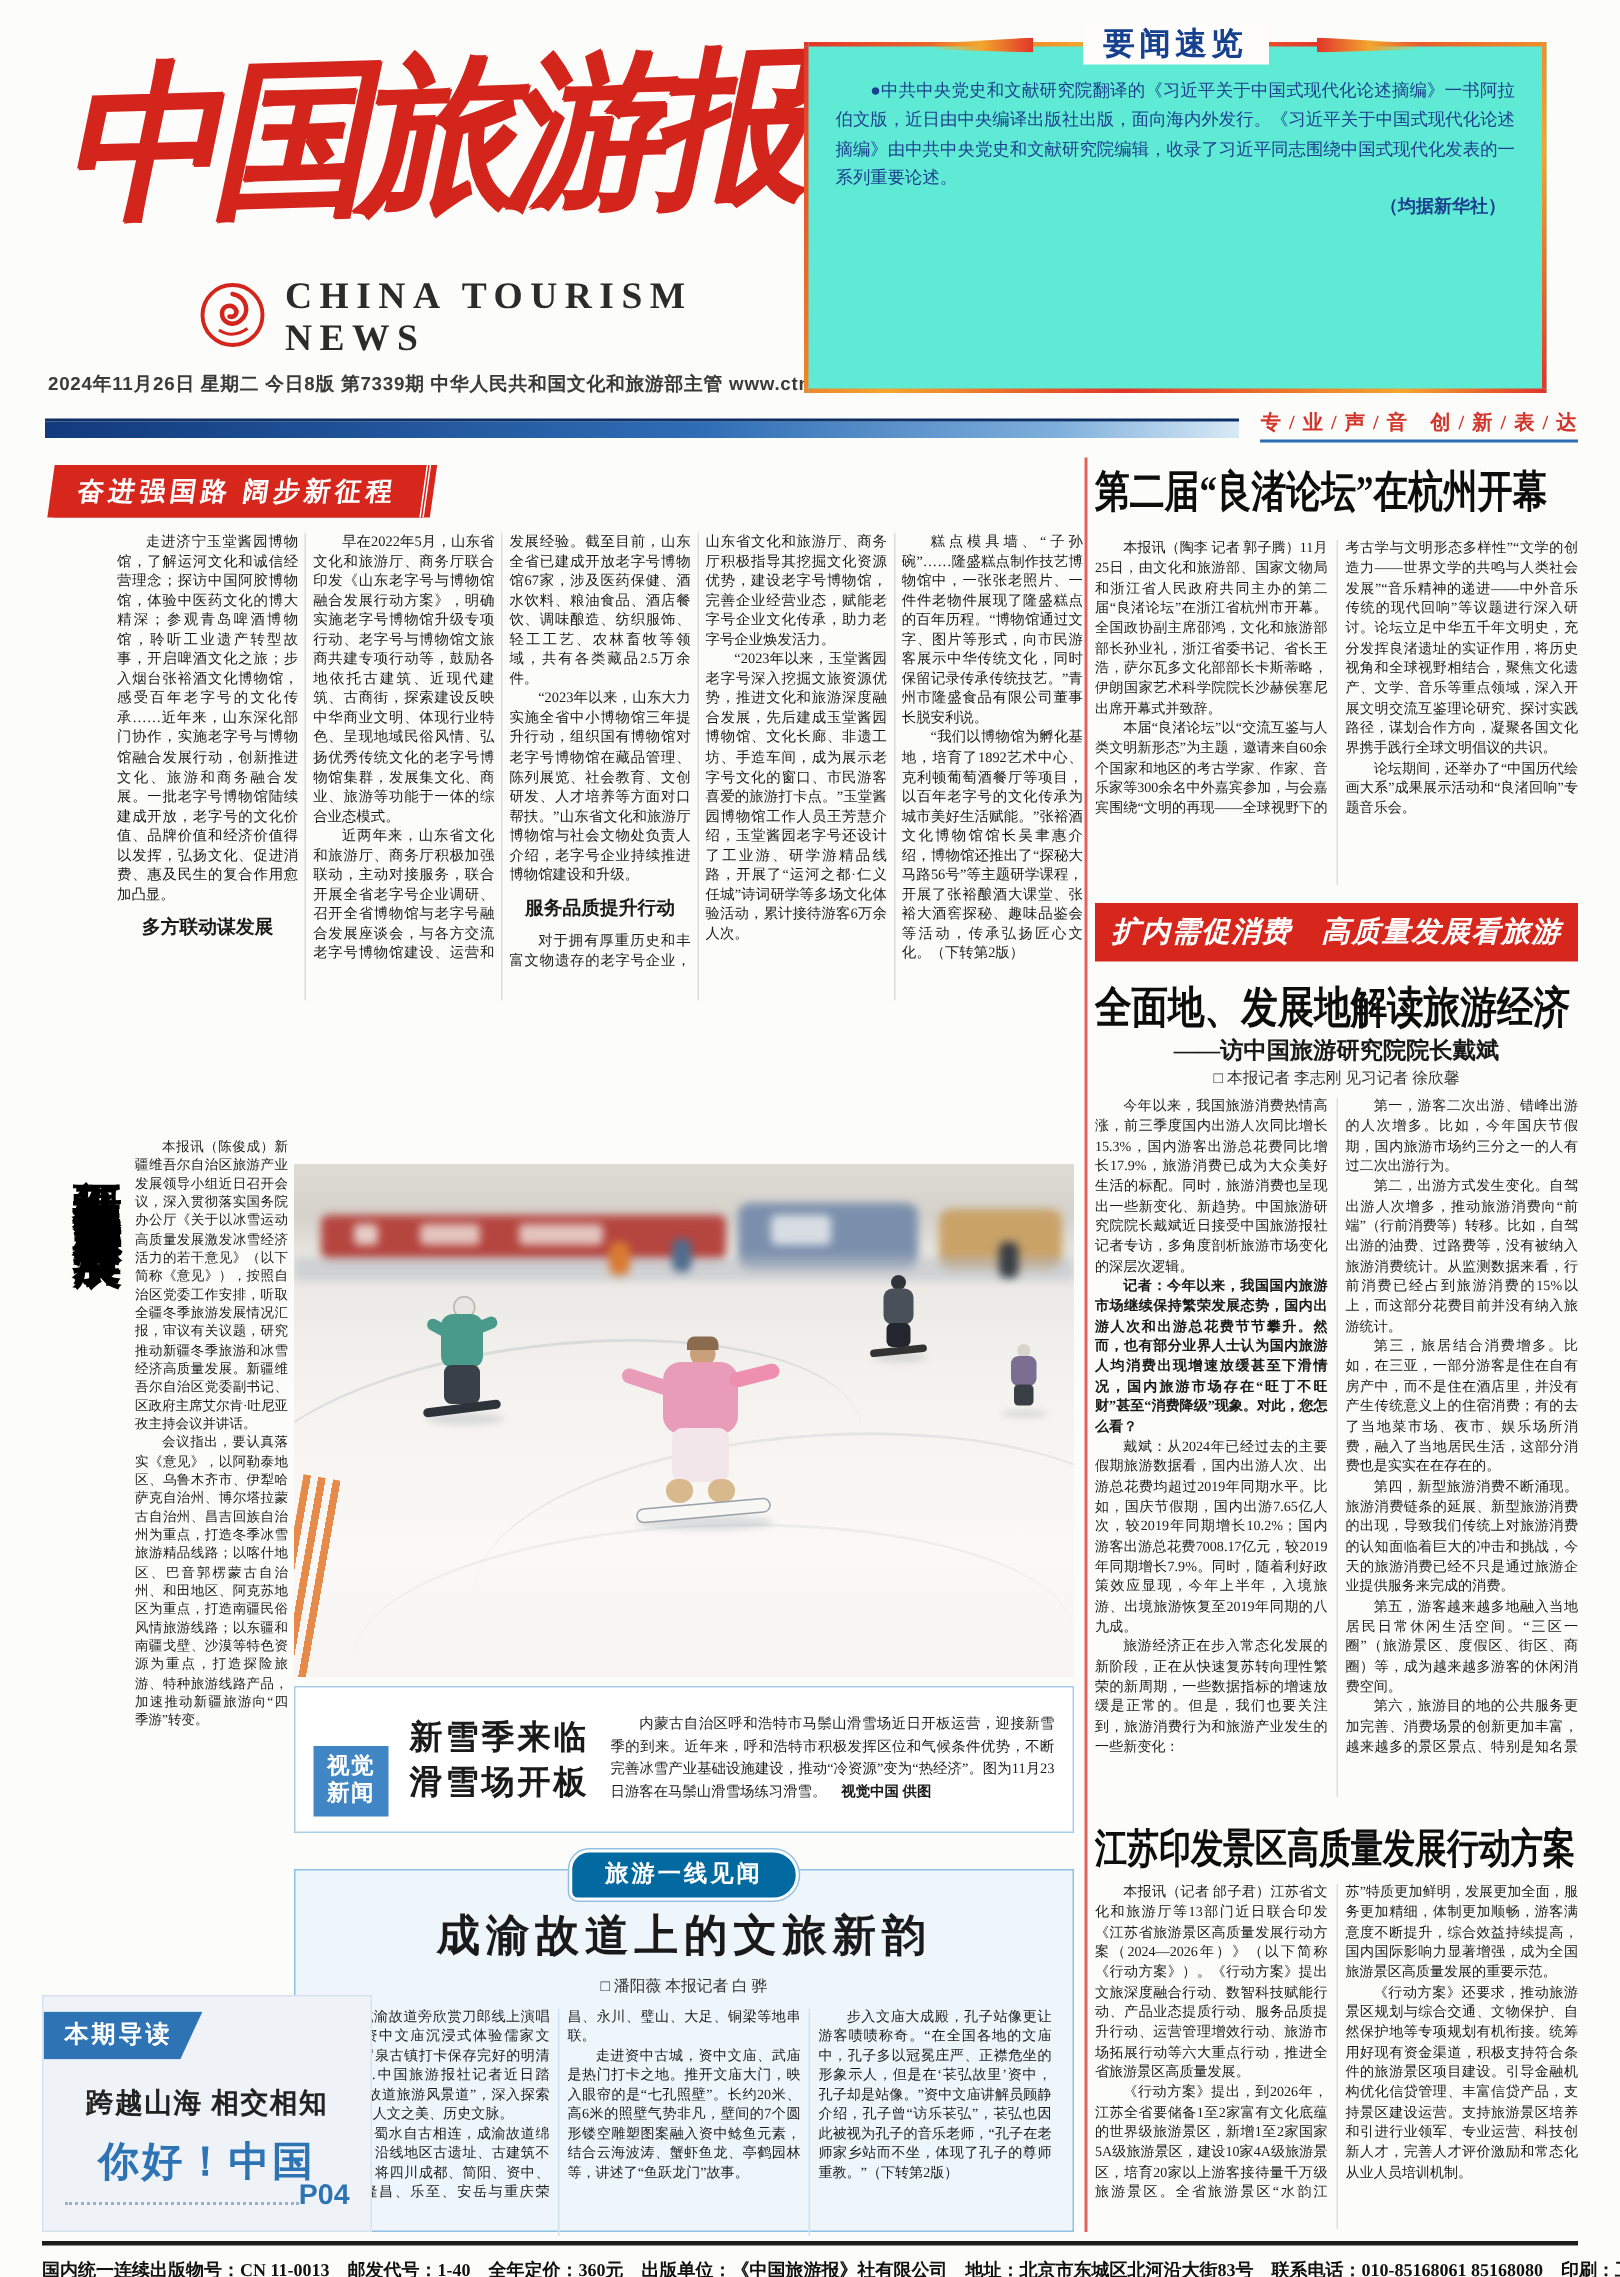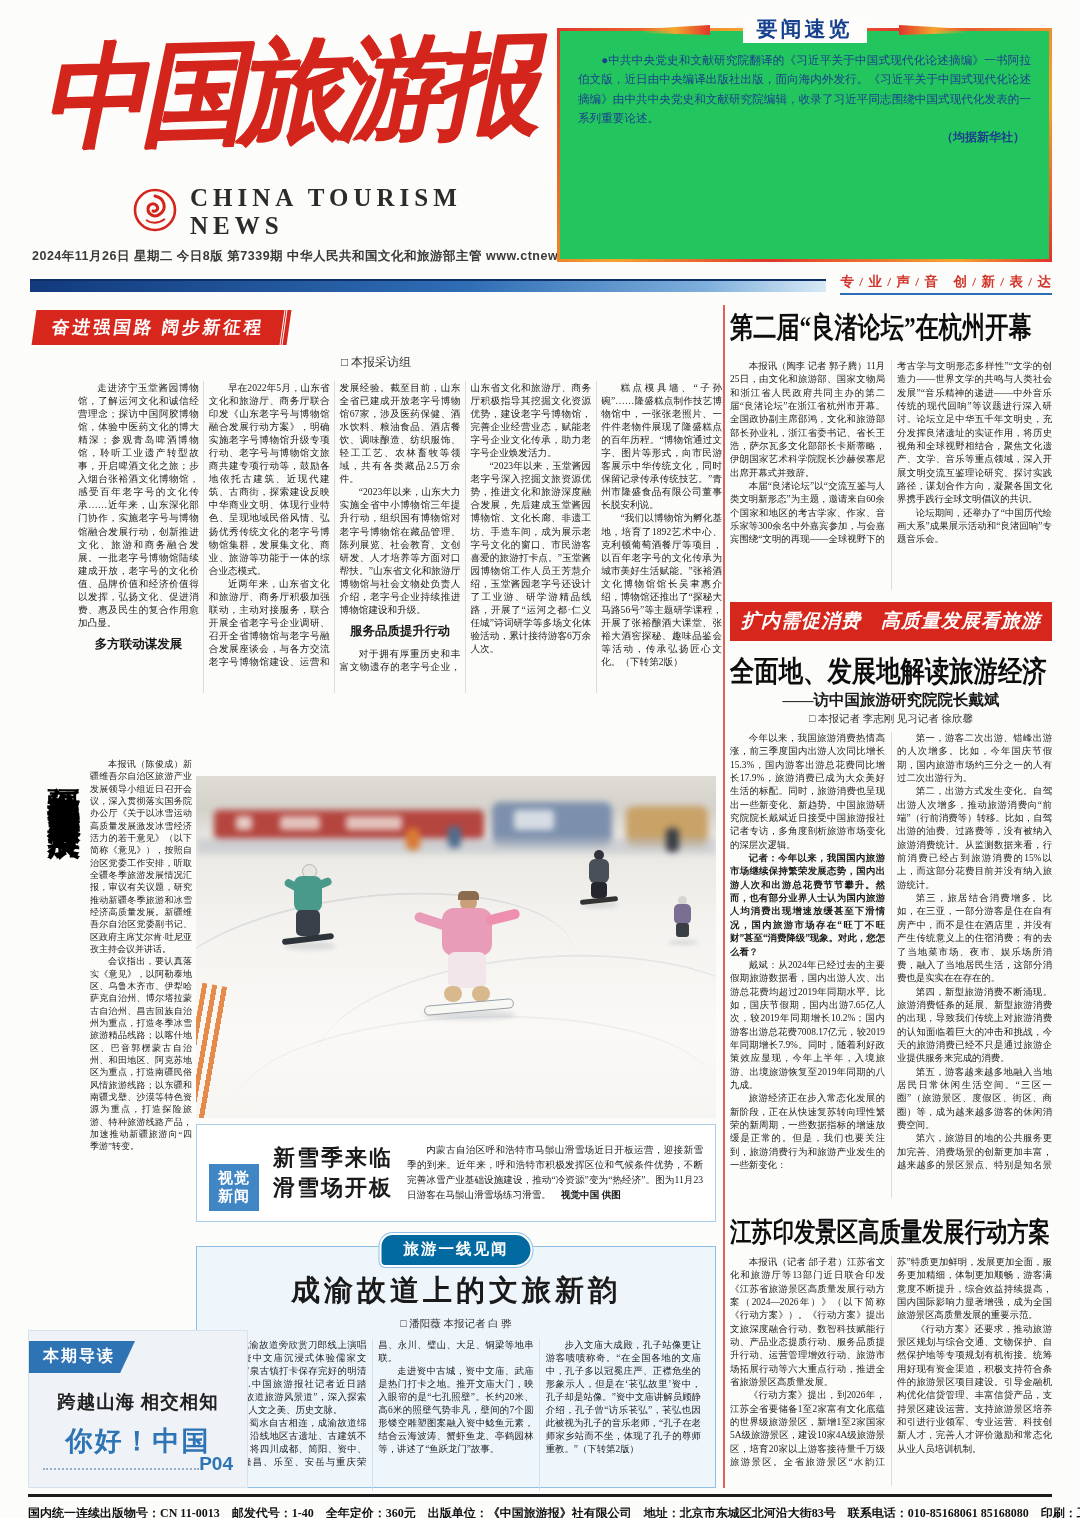--- a/index.html
+++ b/index.html
@@ -25,10 +25,10 @@
 
   
   .brief-box{
-    position:absolute;left:557px;top:28px;width:495px;height:234px;box-sizing:border-box;
+    position:absolute;left:536px;top:28px;width:495px;height:234px;box-sizing:border-box;
     border:3.5px solid transparent;
     border-image:linear-gradient(120deg,#e1352b,#f2a62e 30%,#e1352b 55%,#f2a62e 85%,#e1352b) 1;
-    background:#22c55e;padding:20px 18px 6px;
+    background:#5eead4;padding:20px 18px 6px;
   }
   .brief-title{
     position:absolute;top:-16px;left:50%;transform:translateX(-50%);

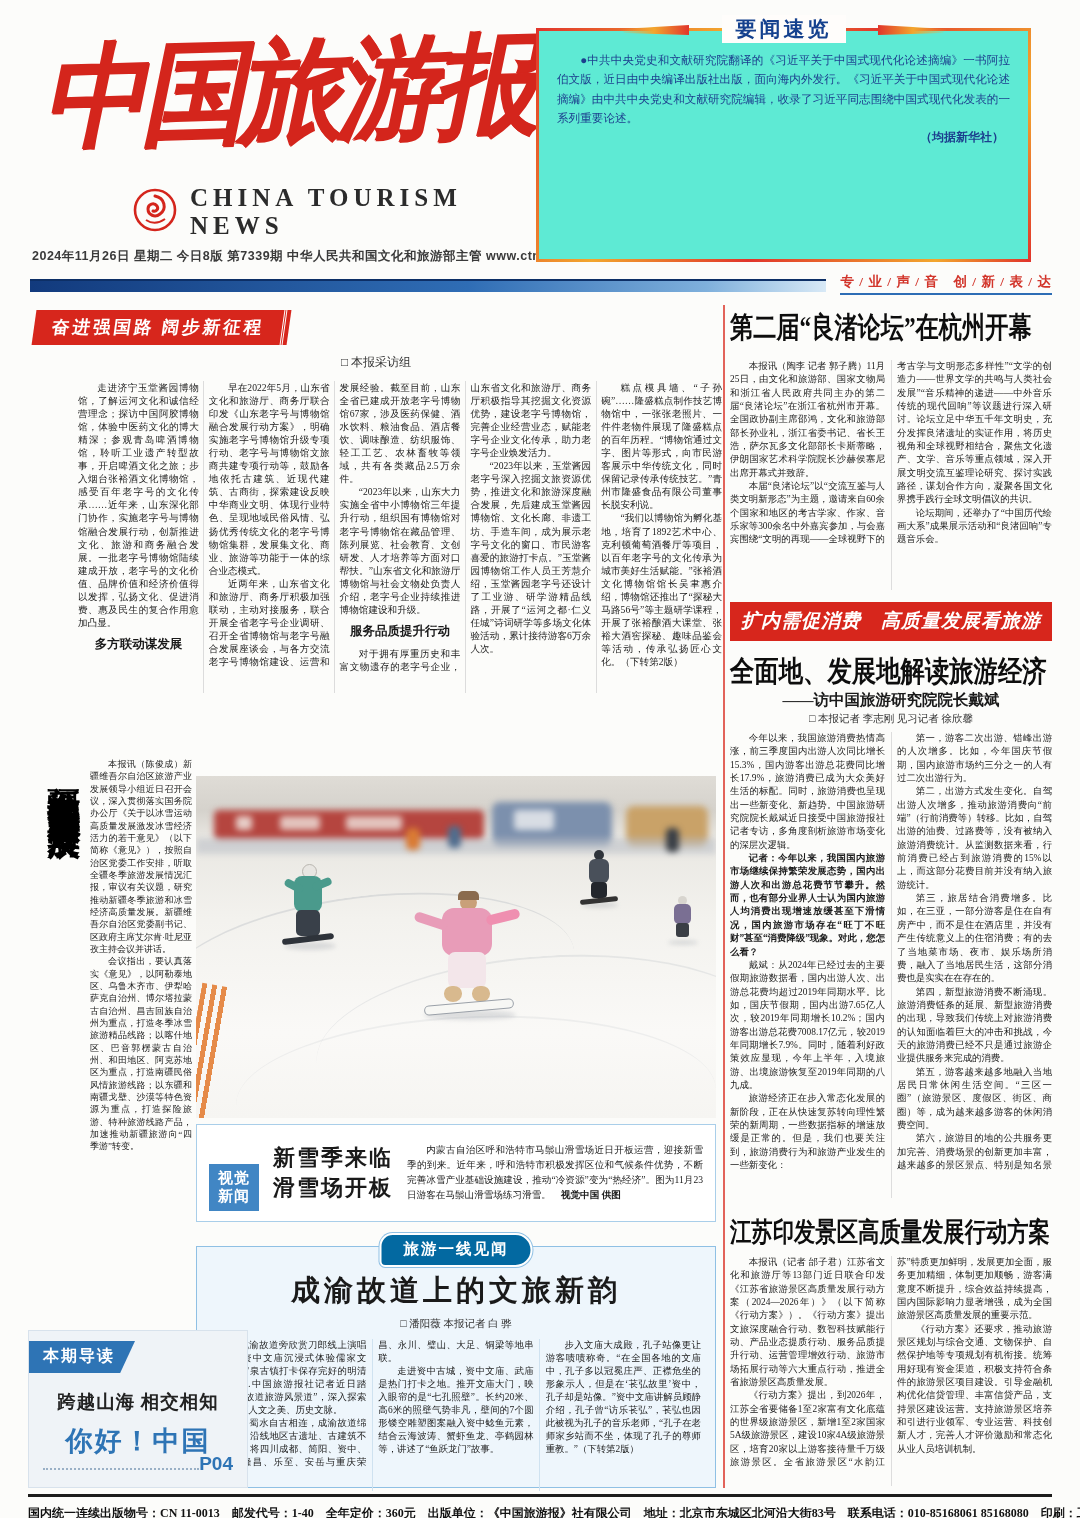--- a/index.html
+++ b/index.html
@@ -162,7 +162,6 @@
 
 <div class="main-left">
   <div class="lead-label">奋进强国路 阔步新征程</div>
-  <div class="byline lead-byline">□ 本报采访组</div>
   <div class="cols5 news-body">
       <p>走进济宁玉堂酱园博物馆，了解运河文化和诚信经营理念；探访中国阿胶博物馆，体验中医药文化的博大精深；参观青岛啤酒博物馆，聆听工业遗产转型故事，开启啤酒文化之旅；步入烟台张裕酒文化博物馆，感受百年老字号的文化传承……近年来，山东深化部门协作，实施老字号与博物馆融合发展行动，创新推进文化、旅游和商务融合发展。一批老字号博物馆陆续建成开放，老字号的文化价值、品牌价值和经济价值得以发挥，弘扬文化、促进消费、惠及民生的复合作用愈加凸显。</p>
       <div class="subhead">多方联动谋发展</div>

